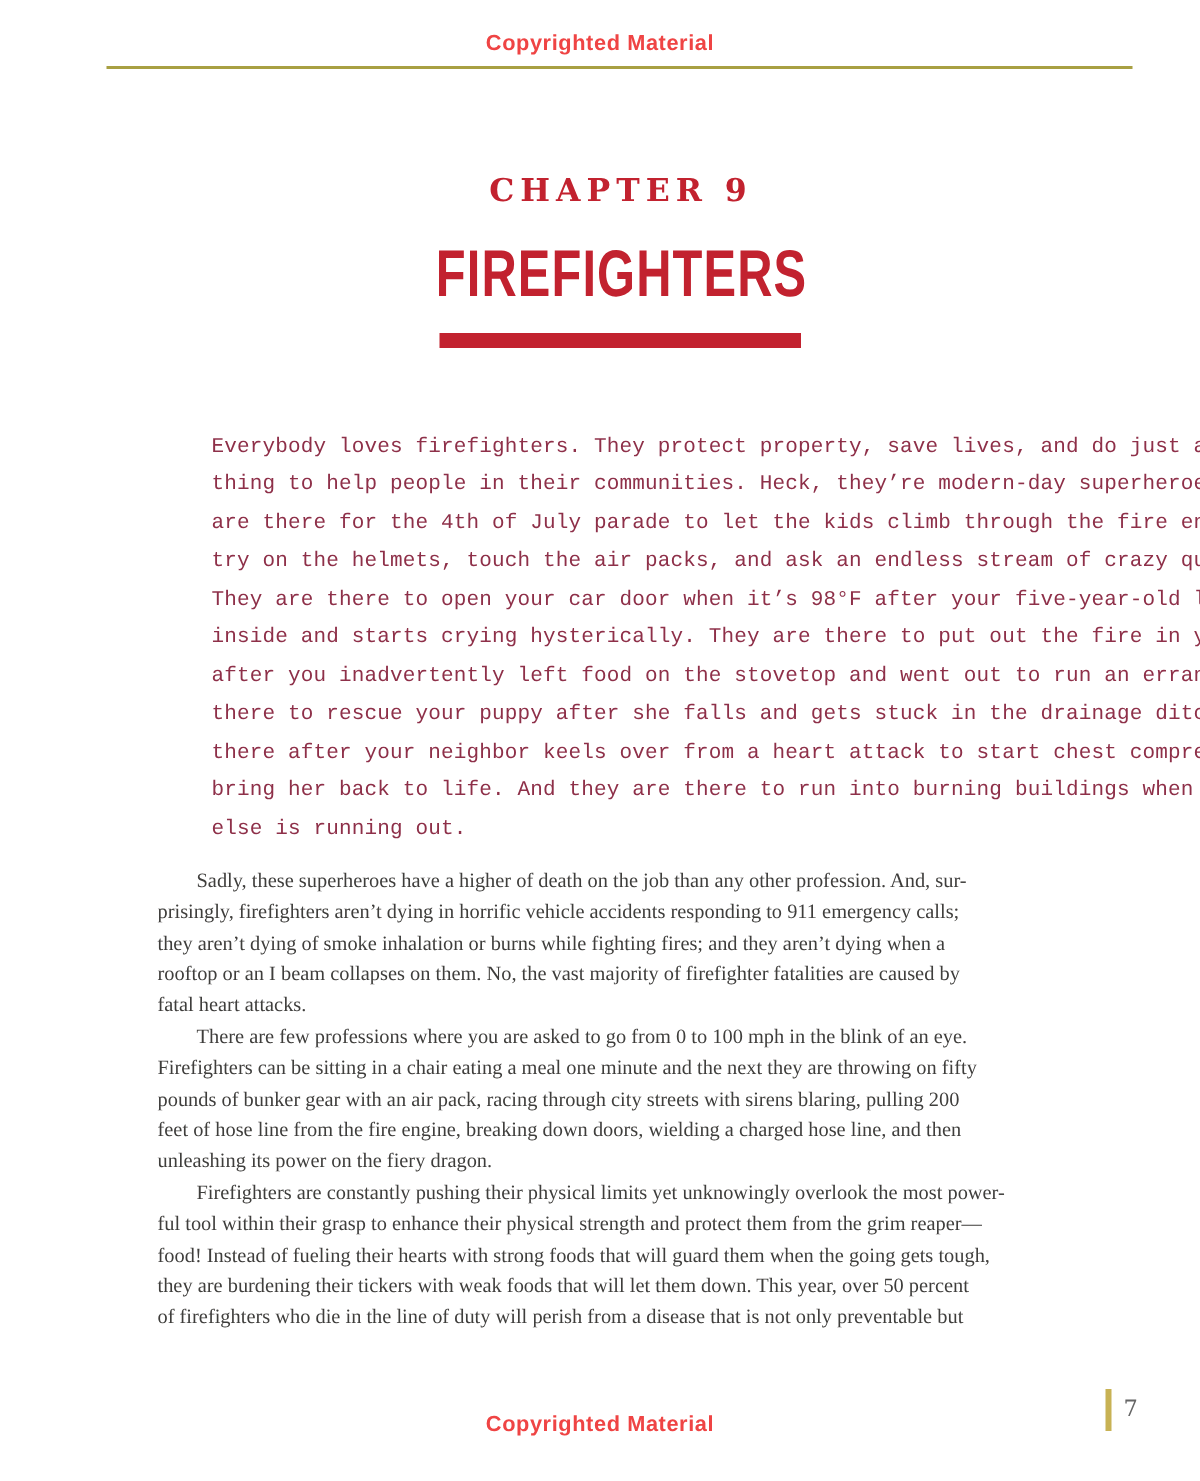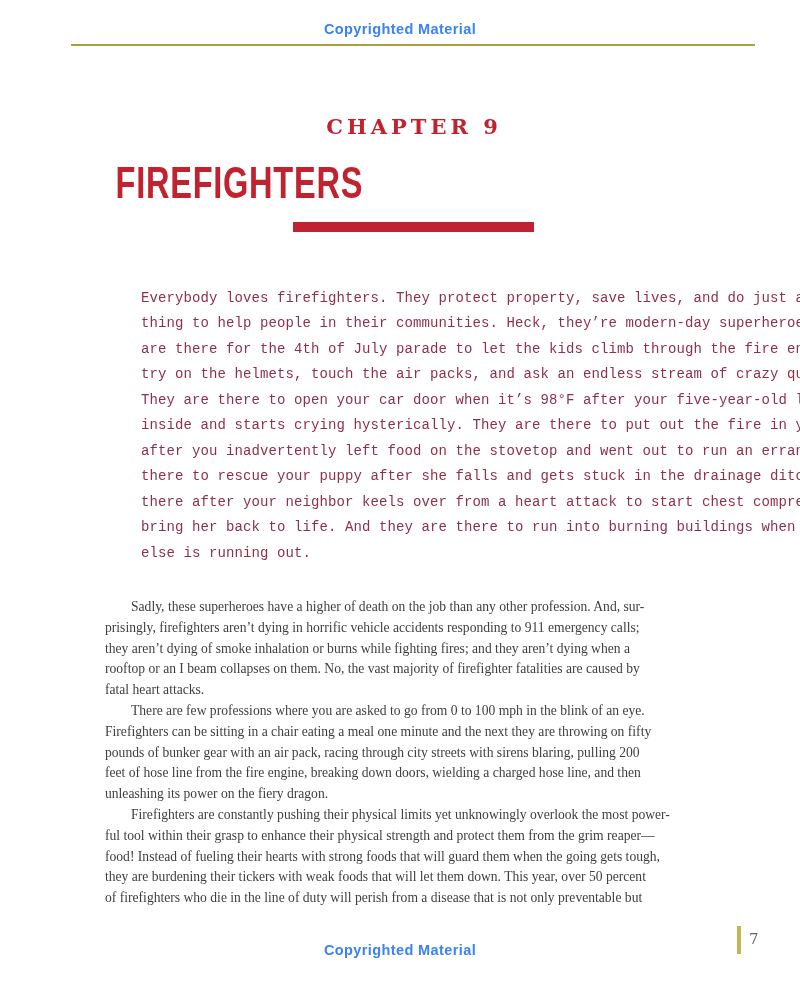--- a/index.html
+++ b/index.html
@@ -20,7 +20,7 @@
     left: 0;
     width: 800px;
     text-align: center;
-    color: #3b82f6;
+    color: #ef4444;
     font-family: "Liberation Sans", sans-serif;
     font-size: 14.5px;
     font-weight: bold;

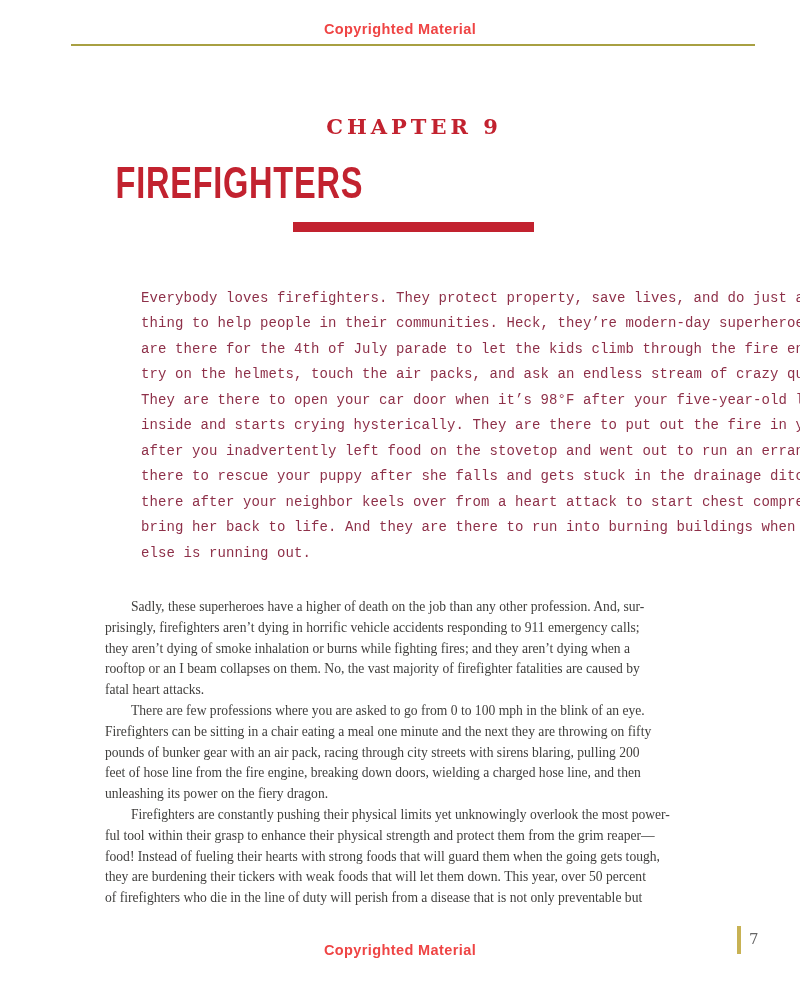--- a/index.html
+++ b/index.html
@@ -53,7 +53,7 @@
     left: 72px;
     top: 161px;
     width: 684px;
-    text-align: left;
+    text-align: center;
     color: #c2222f;
     font-family: "Liberation Sans", sans-serif;
     font-weight: bold;

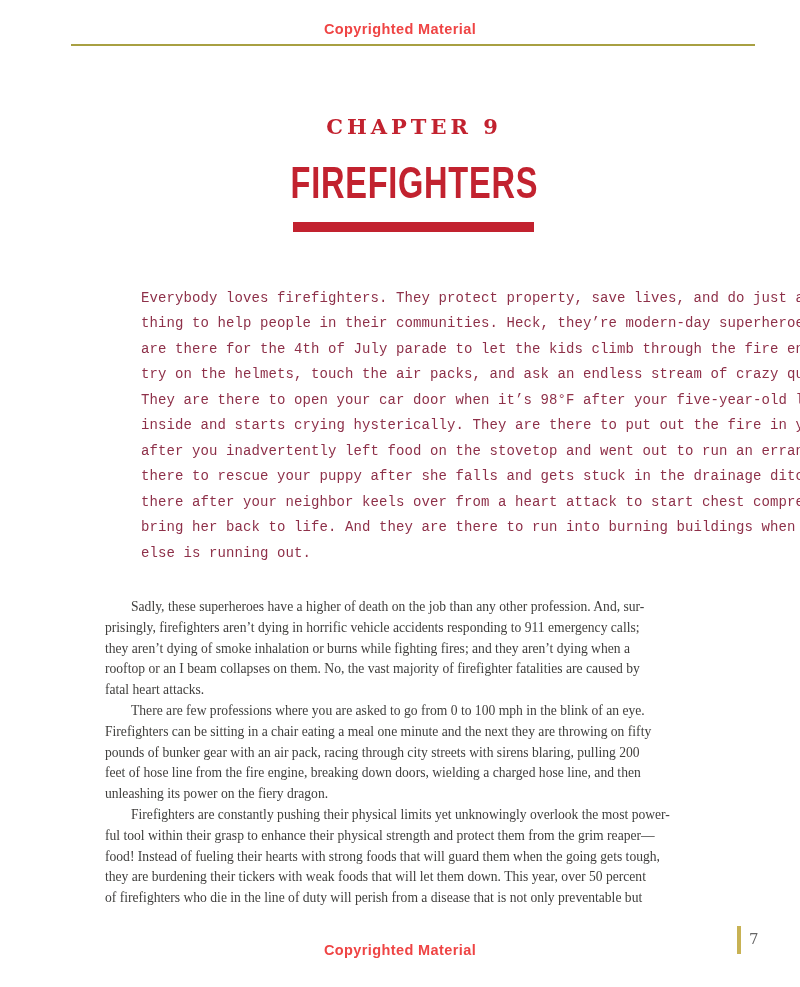--- a/index.html
+++ b/index.html
@@ -91,7 +91,7 @@
   .body-copy {
     position: absolute;
     left: 105px;
-    top: 597px;
+    top: 577px;
     width: 648px;
     color: #3f3e3c;
     font-family: "Liberation Serif", serif;

